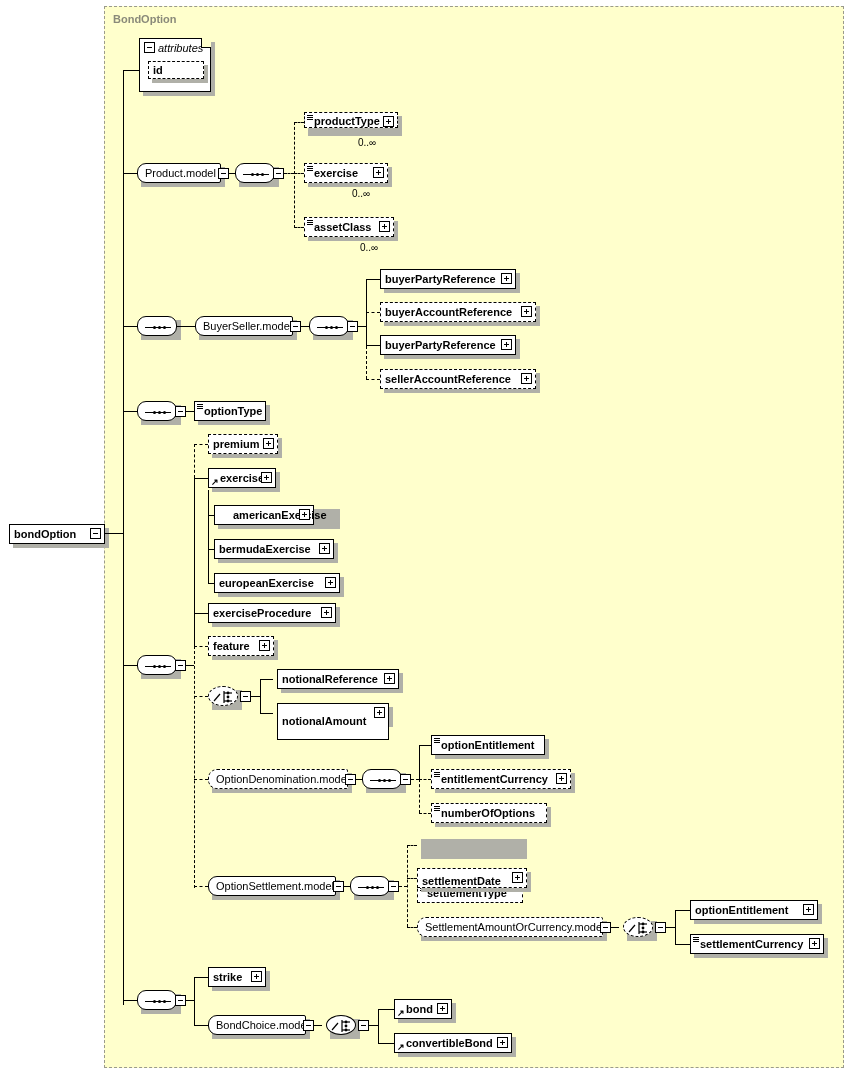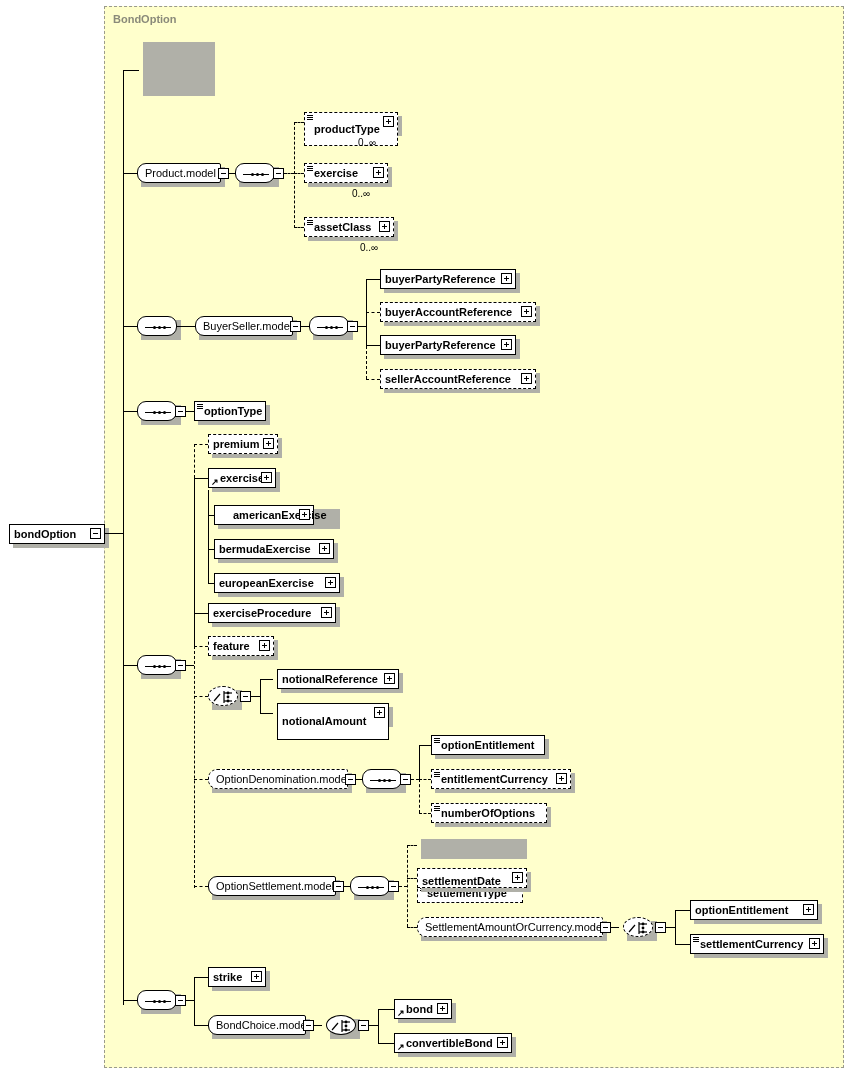--- a/index.html
+++ b/index.html
@@ -179,6 +179,17 @@
   <div class="ln v" style="left:123px;top:70px;height:935px;"></div>
 
   <div class="shadow" style="left:143px;top:42px;width:72px;height:54px;"></div>
+  <div class="attrbox" style="left:139px;top:38px;width:72px;height:54px;">
+    <div class="hdr">
+      <span class="fold"></span>
+      <span class="tgl" style="left:4px;top:3px;"></span>
+      <span class="t">attributes</span>
+    </div>
+    <div class="shadow" style="left:12px;top:26px;width:56px;height:18px;"></div>
+    <div class="node opt" style="left:8px;top:22px;width:56px;height:18px;">
+      <span class="lbl">id</span>
+    </div>
+  </div>
   <div class="ln h" style="left:123px;top:70px;width:16px;"></div>
 
   <div class="ln h" style="left:123px;top:173px;width:14px;"></div>

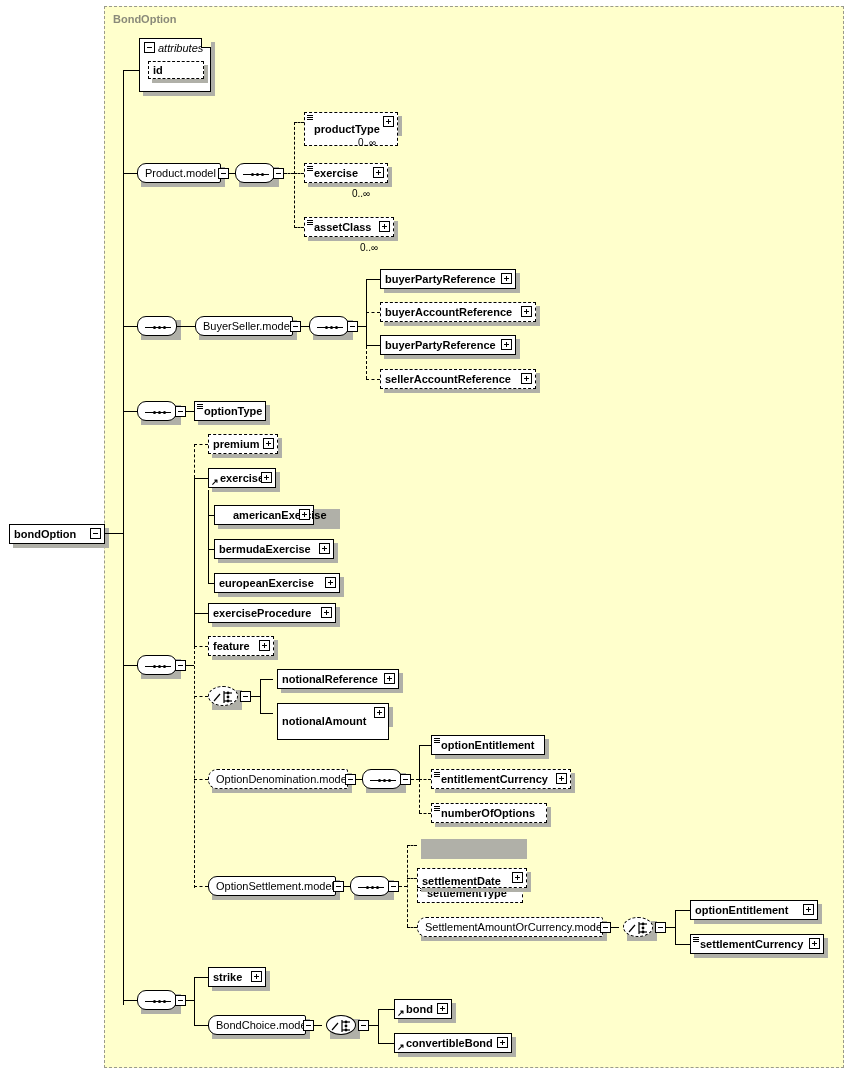--- a/index.html
+++ b/index.html
@@ -218,7 +218,7 @@
   <div class="dln h" style="left:294px;top:227px;width:10px;"></div>
 
   <div class="shadow" style="left:308px;top:116px;width:94px;height:20px;"></div>
-  <div class="node opt hasicon" style="left:304px;top:112px;width:94px;height:34px;">
+  <div class="node opt hasicon" style="left:304px;top:112px;width:94px;height:16px;align-items:flex-end;">
     <span class="tyicon">
         <i></i>
         <i></i>

